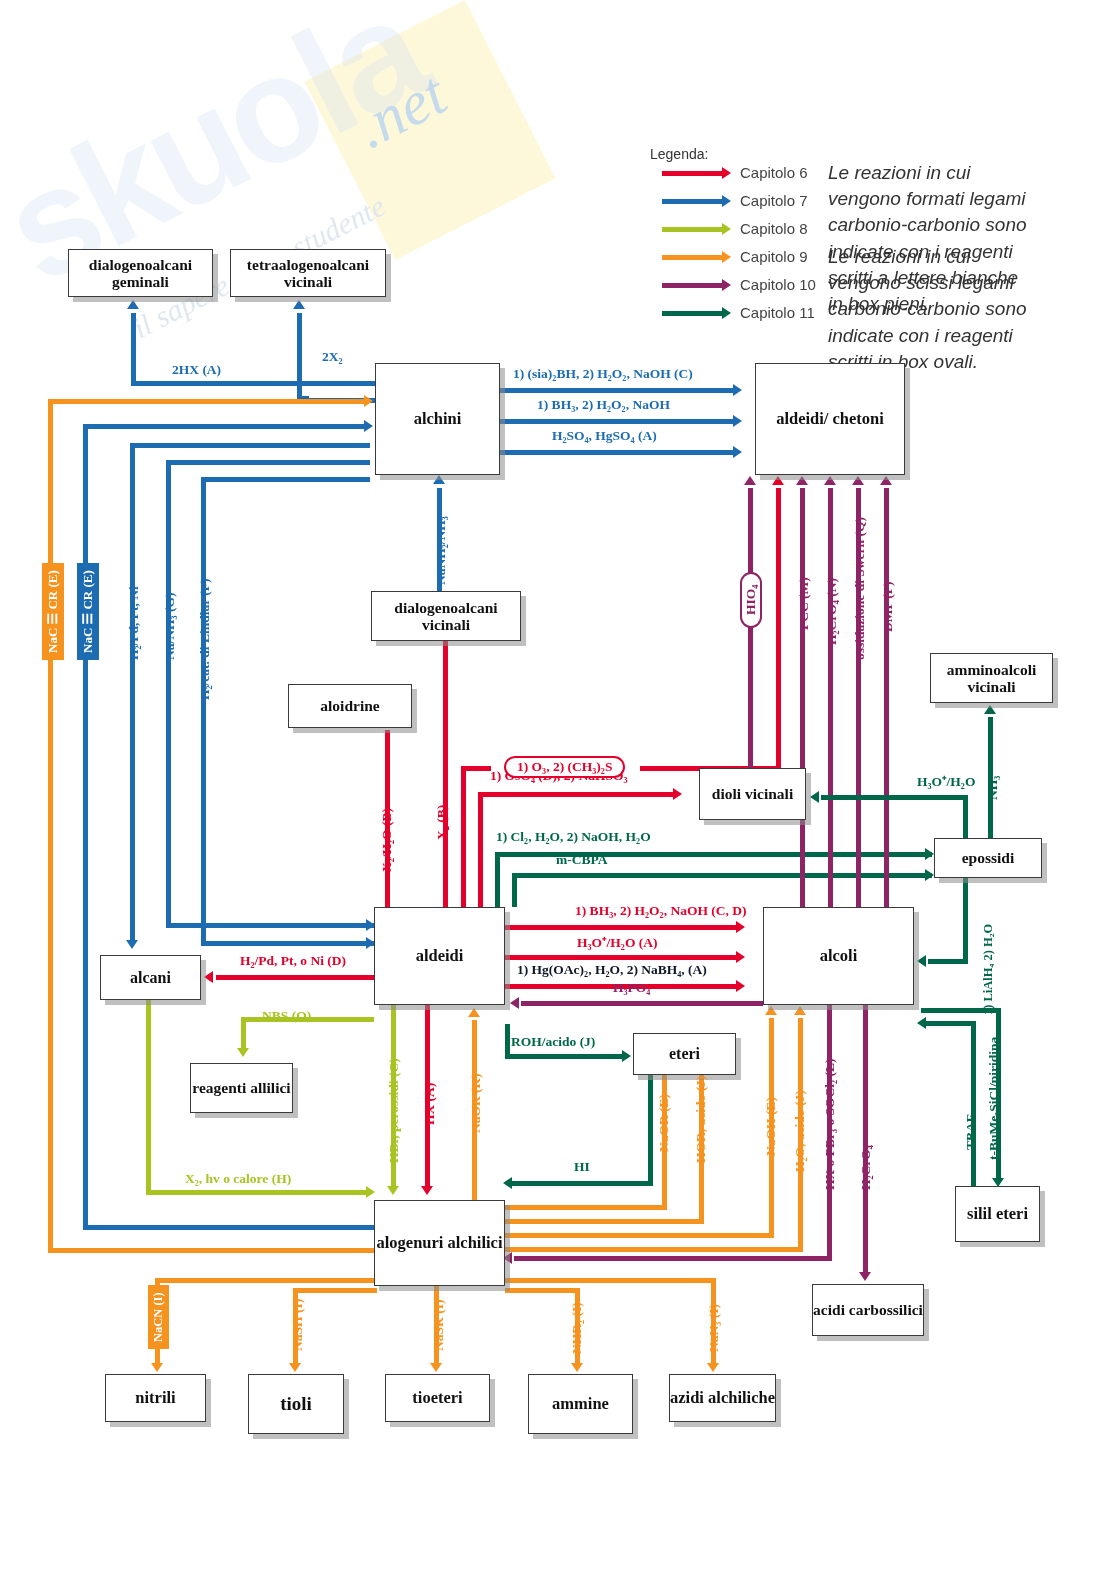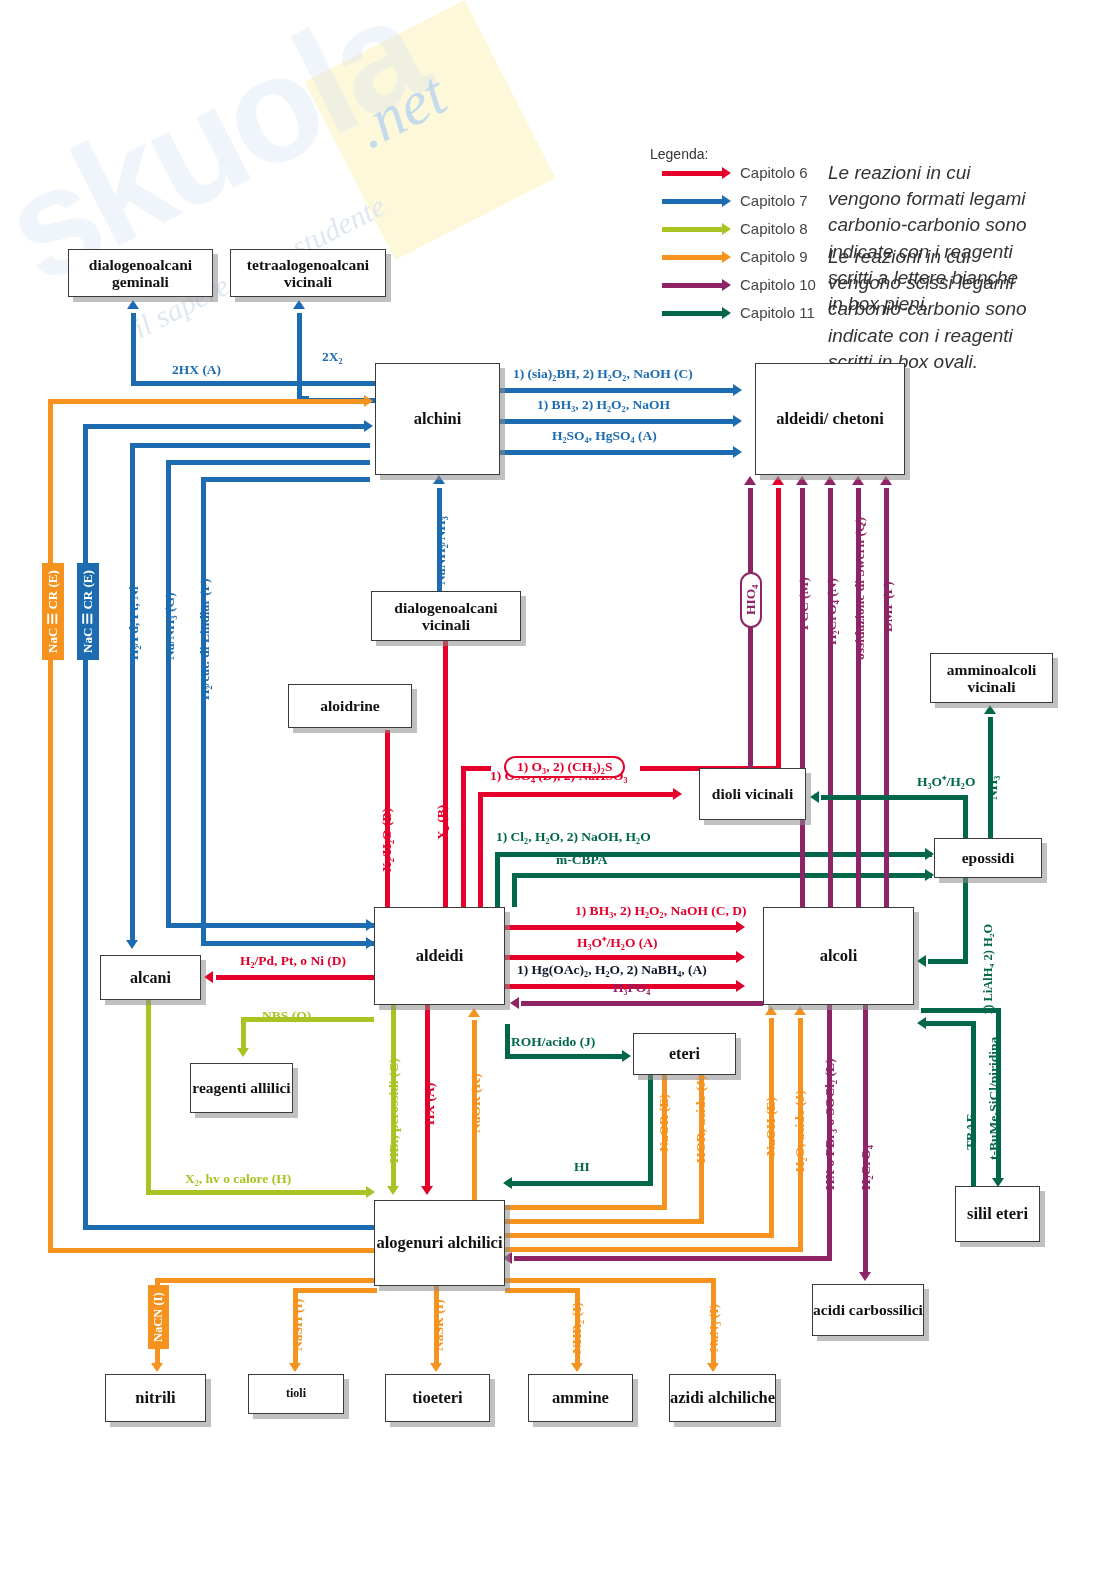--- a/index.html
+++ b/index.html
@@ -103,7 +103,7 @@
   <div class="box" style="left:955px;top:1186px;width:85px;height:56px;font-size:16.5px;">silil eteri</div>
   <div class="box" style="left:812px;top:1284px;width:112px;height:52px;font-size:15.5px;">acidi carbossilici</div>
   <div class="box" style="left:105px;top:1374px;width:101px;height:48px;font-size:16.5px;">nitrili</div>
-  <div class="box" style="left:248px;top:1374px;width:96px;height:40px;font-size:12px;">tioli</div>
+  <div class="box" style="left:248px;top:1374px;width:96px;height:60px;font-size:19px;">tioli</div>
   <div class="box" style="left:385px;top:1374px;width:105px;height:48px;font-size:16.5px;">tioeteri</div>
   <div class="box" style="left:528px;top:1374px;width:105px;height:48px;font-size:16.5px;">ammine</div>
   <div class="box" style="left:669px;top:1374px;width:107px;height:48px;font-size:16.5px;">azidi alchiliche</div>

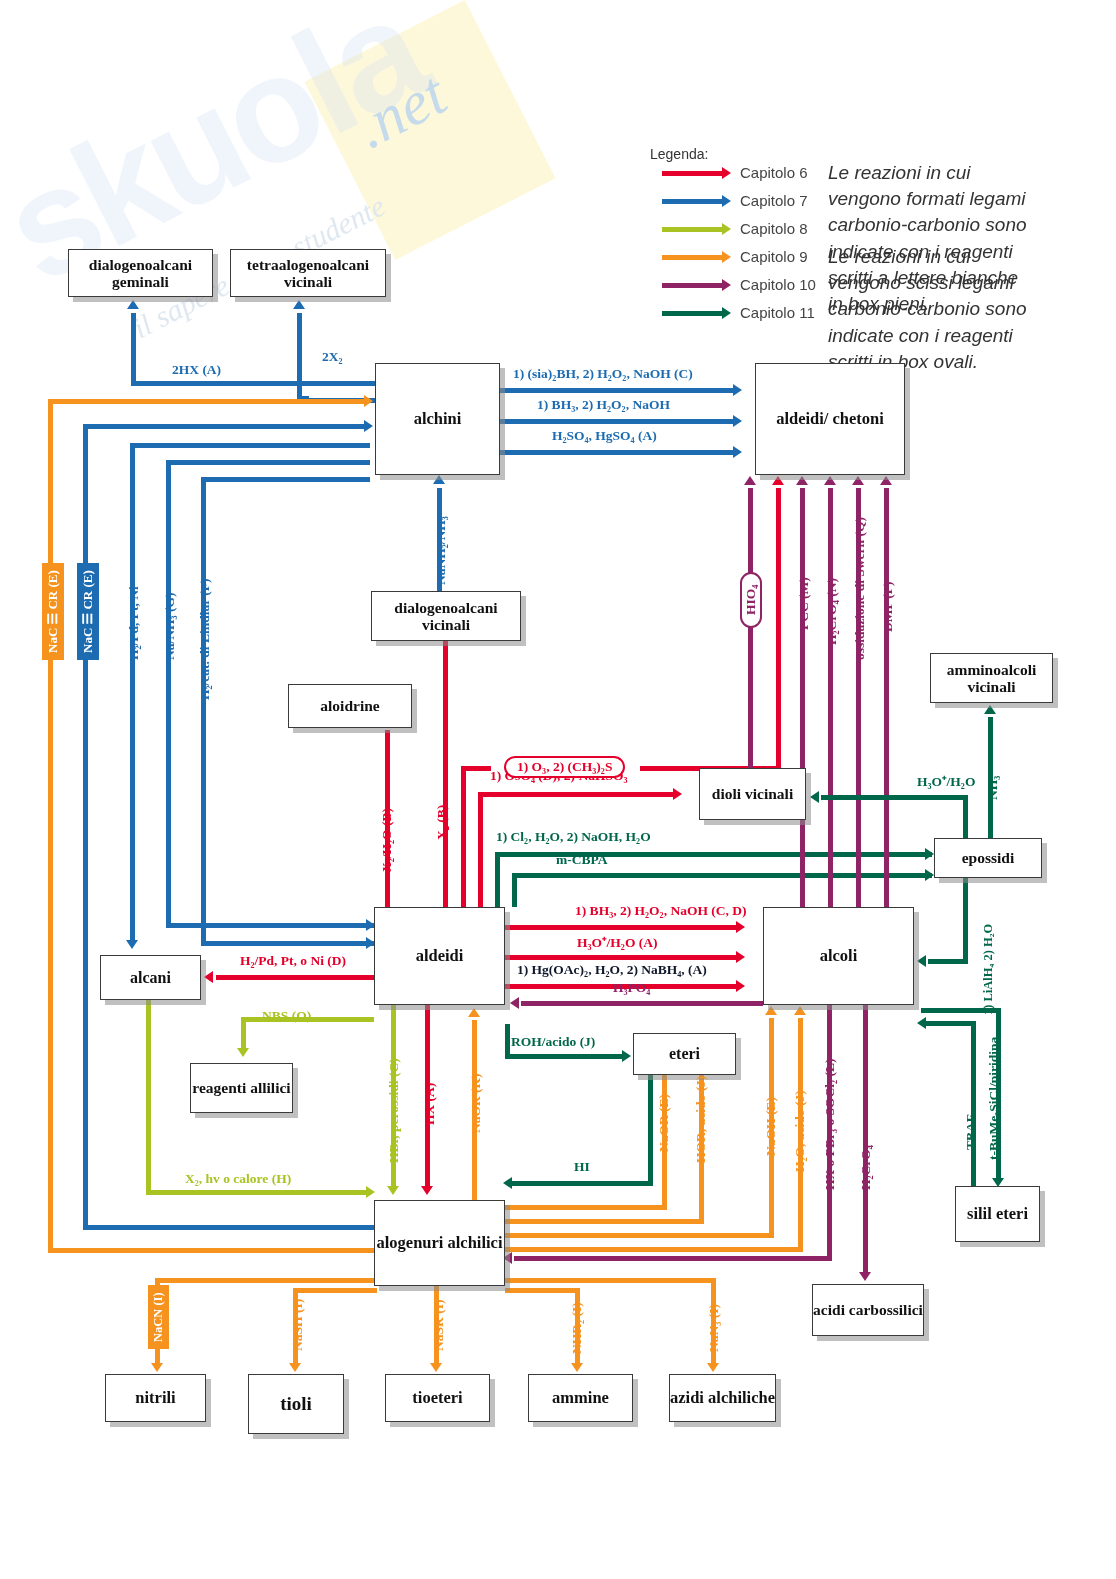--- a/index.html
+++ b/index.html
@@ -105,7 +105,7 @@
   <div class="box" style="left:105px;top:1374px;width:101px;height:48px;font-size:16.5px;">nitrili</div>
   <div class="box" style="left:248px;top:1374px;width:96px;height:60px;font-size:19px;">tioli</div>
   <div class="box" style="left:385px;top:1374px;width:105px;height:48px;font-size:16.5px;">tioeteri</div>
-  <div class="box" style="left:528px;top:1374px;width:105px;height:48px;font-size:16.5px;">ammine</div>
+  <div class="box" style="left:528px;top:1374px;width:105px;height:60px;font-size:16.5px;">ammine</div>
   <div class="box" style="left:669px;top:1374px;width:107px;height:48px;font-size:16.5px;">azidi alchiliche</div>
 
   <div class="seg" style="left:160px;top:381px;width:218px;height:5px;background:#1d6cb1;"></div>

